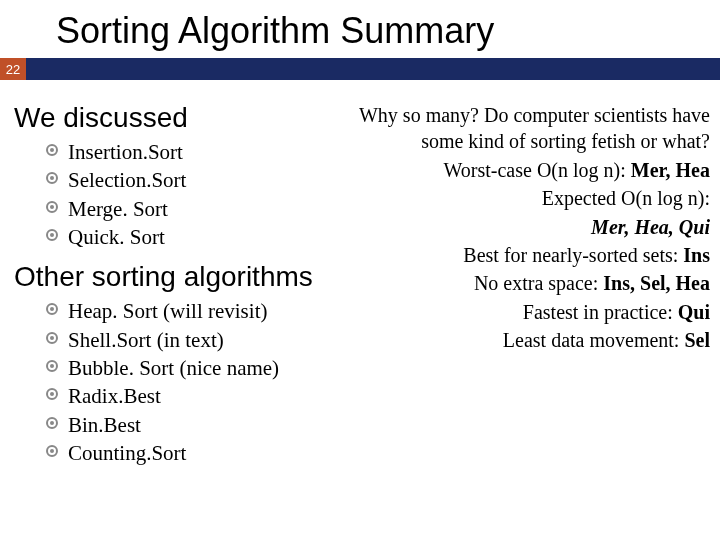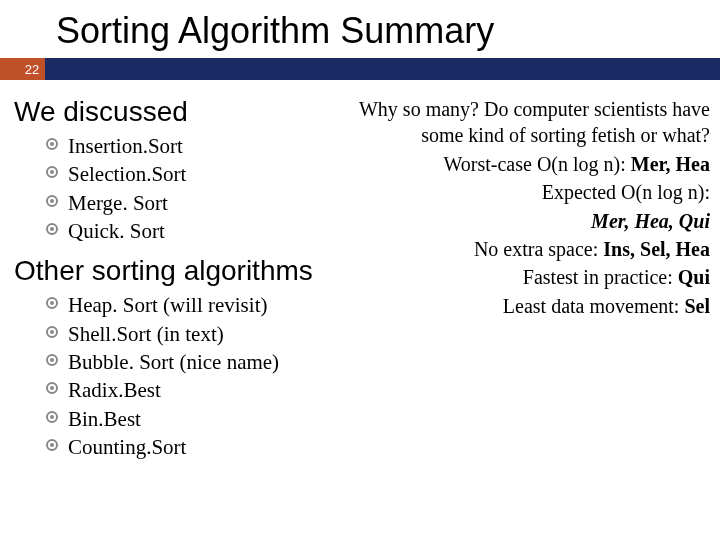--- a/index.html
+++ b/index.html
@@ -37,7 +37,6 @@
     display: flex;
     align-items: center;
     justify-content: center;
-    padding-left: 19px;
   }
   .pagefill {
     background: #1a2a63;

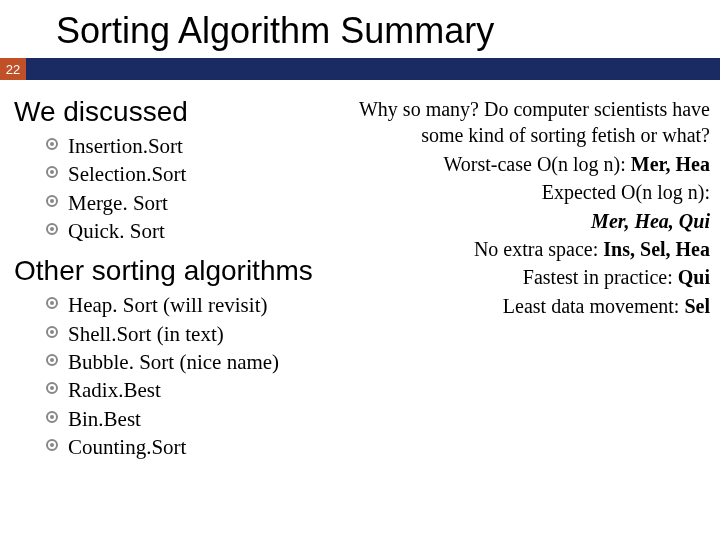--- a/index.html
+++ b/index.html
@@ -44,7 +44,7 @@
   }
   .content {
     display: flex;
-    padding: 14px 10px 0 14px;
+    padding: 20px 10px 0 14px;
   }
   .left {
     width: 330px;

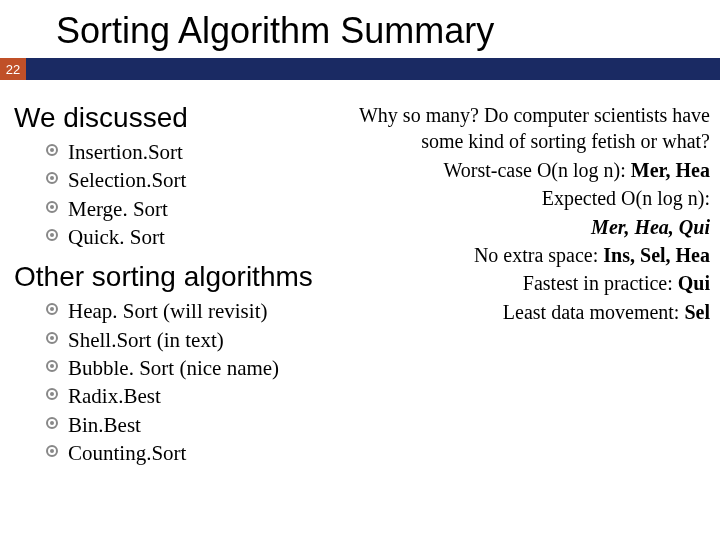--- a/index.html
+++ b/index.html
@@ -133,6 +133,7 @@
       <p><span>Worst-case O(n log n): </span><b>Mer, Hea</b></p>
       <p>Expected O(n log n):</p>
       <p class="indent"><b>Mer, Hea, Qui</b></p>
+      <p><span>Best for nearly-sorted sets: </span><b>Ins</b></p>
       <p><span>No extra space: </span><b>Ins, Sel, Hea</b></p>
       <p><span>Fastest in practice: </span><b>Qui</b></p>
       <p><span>Least data movement: </span><b>Sel</b></p>

